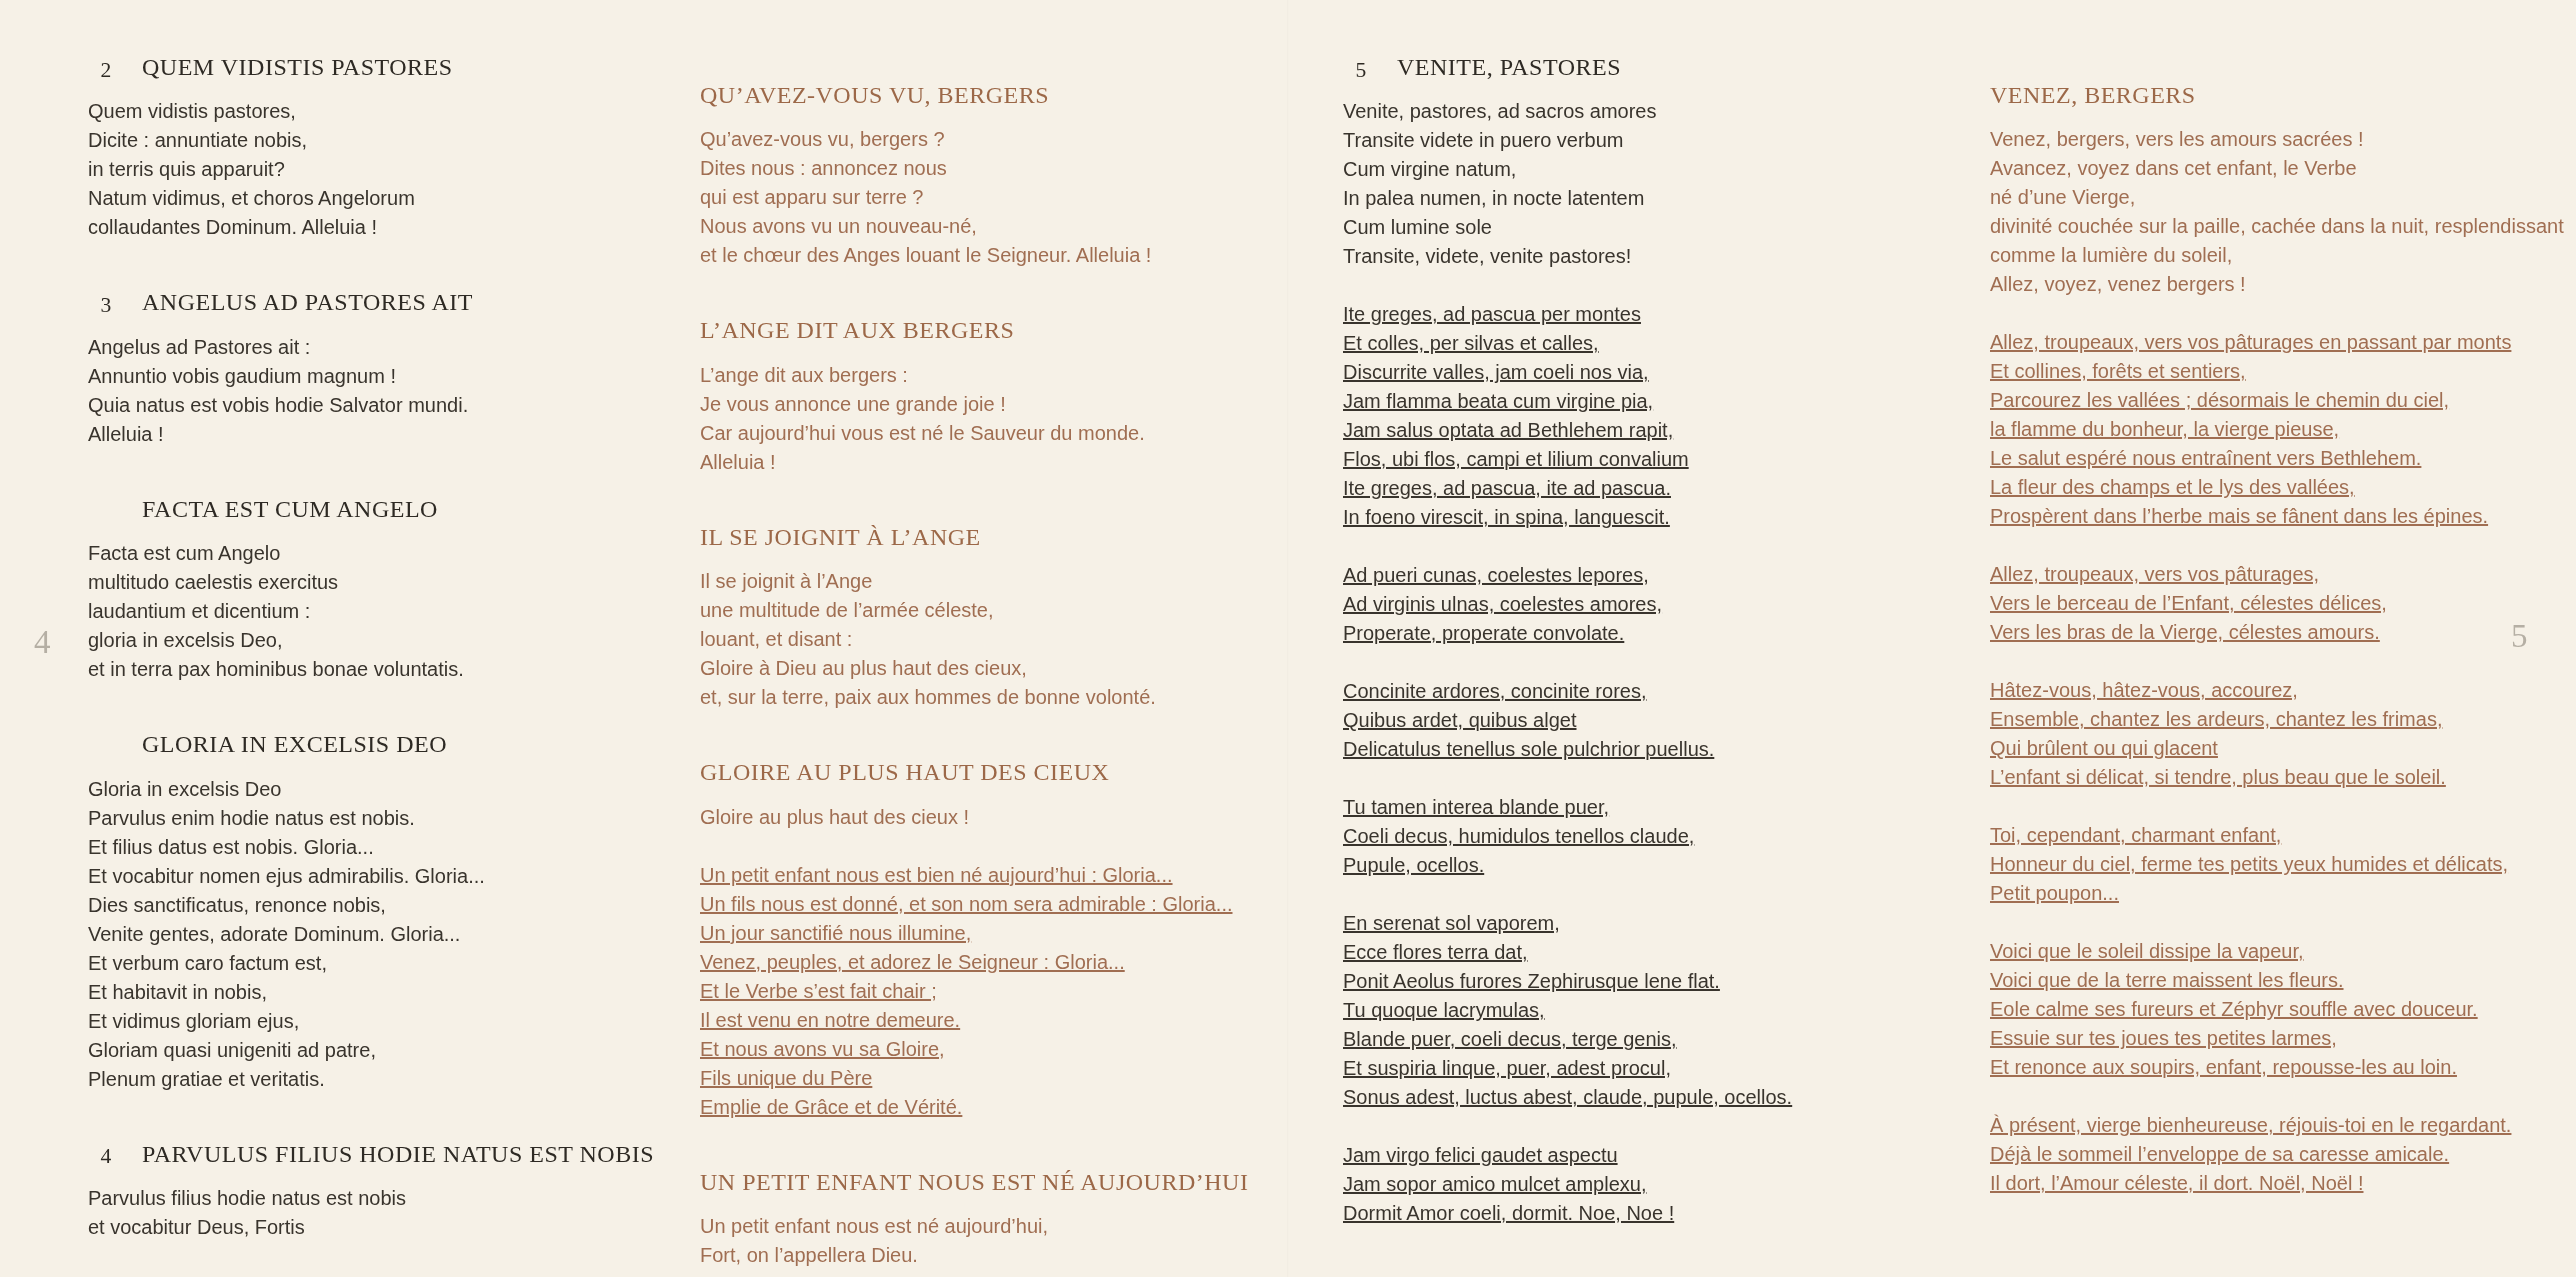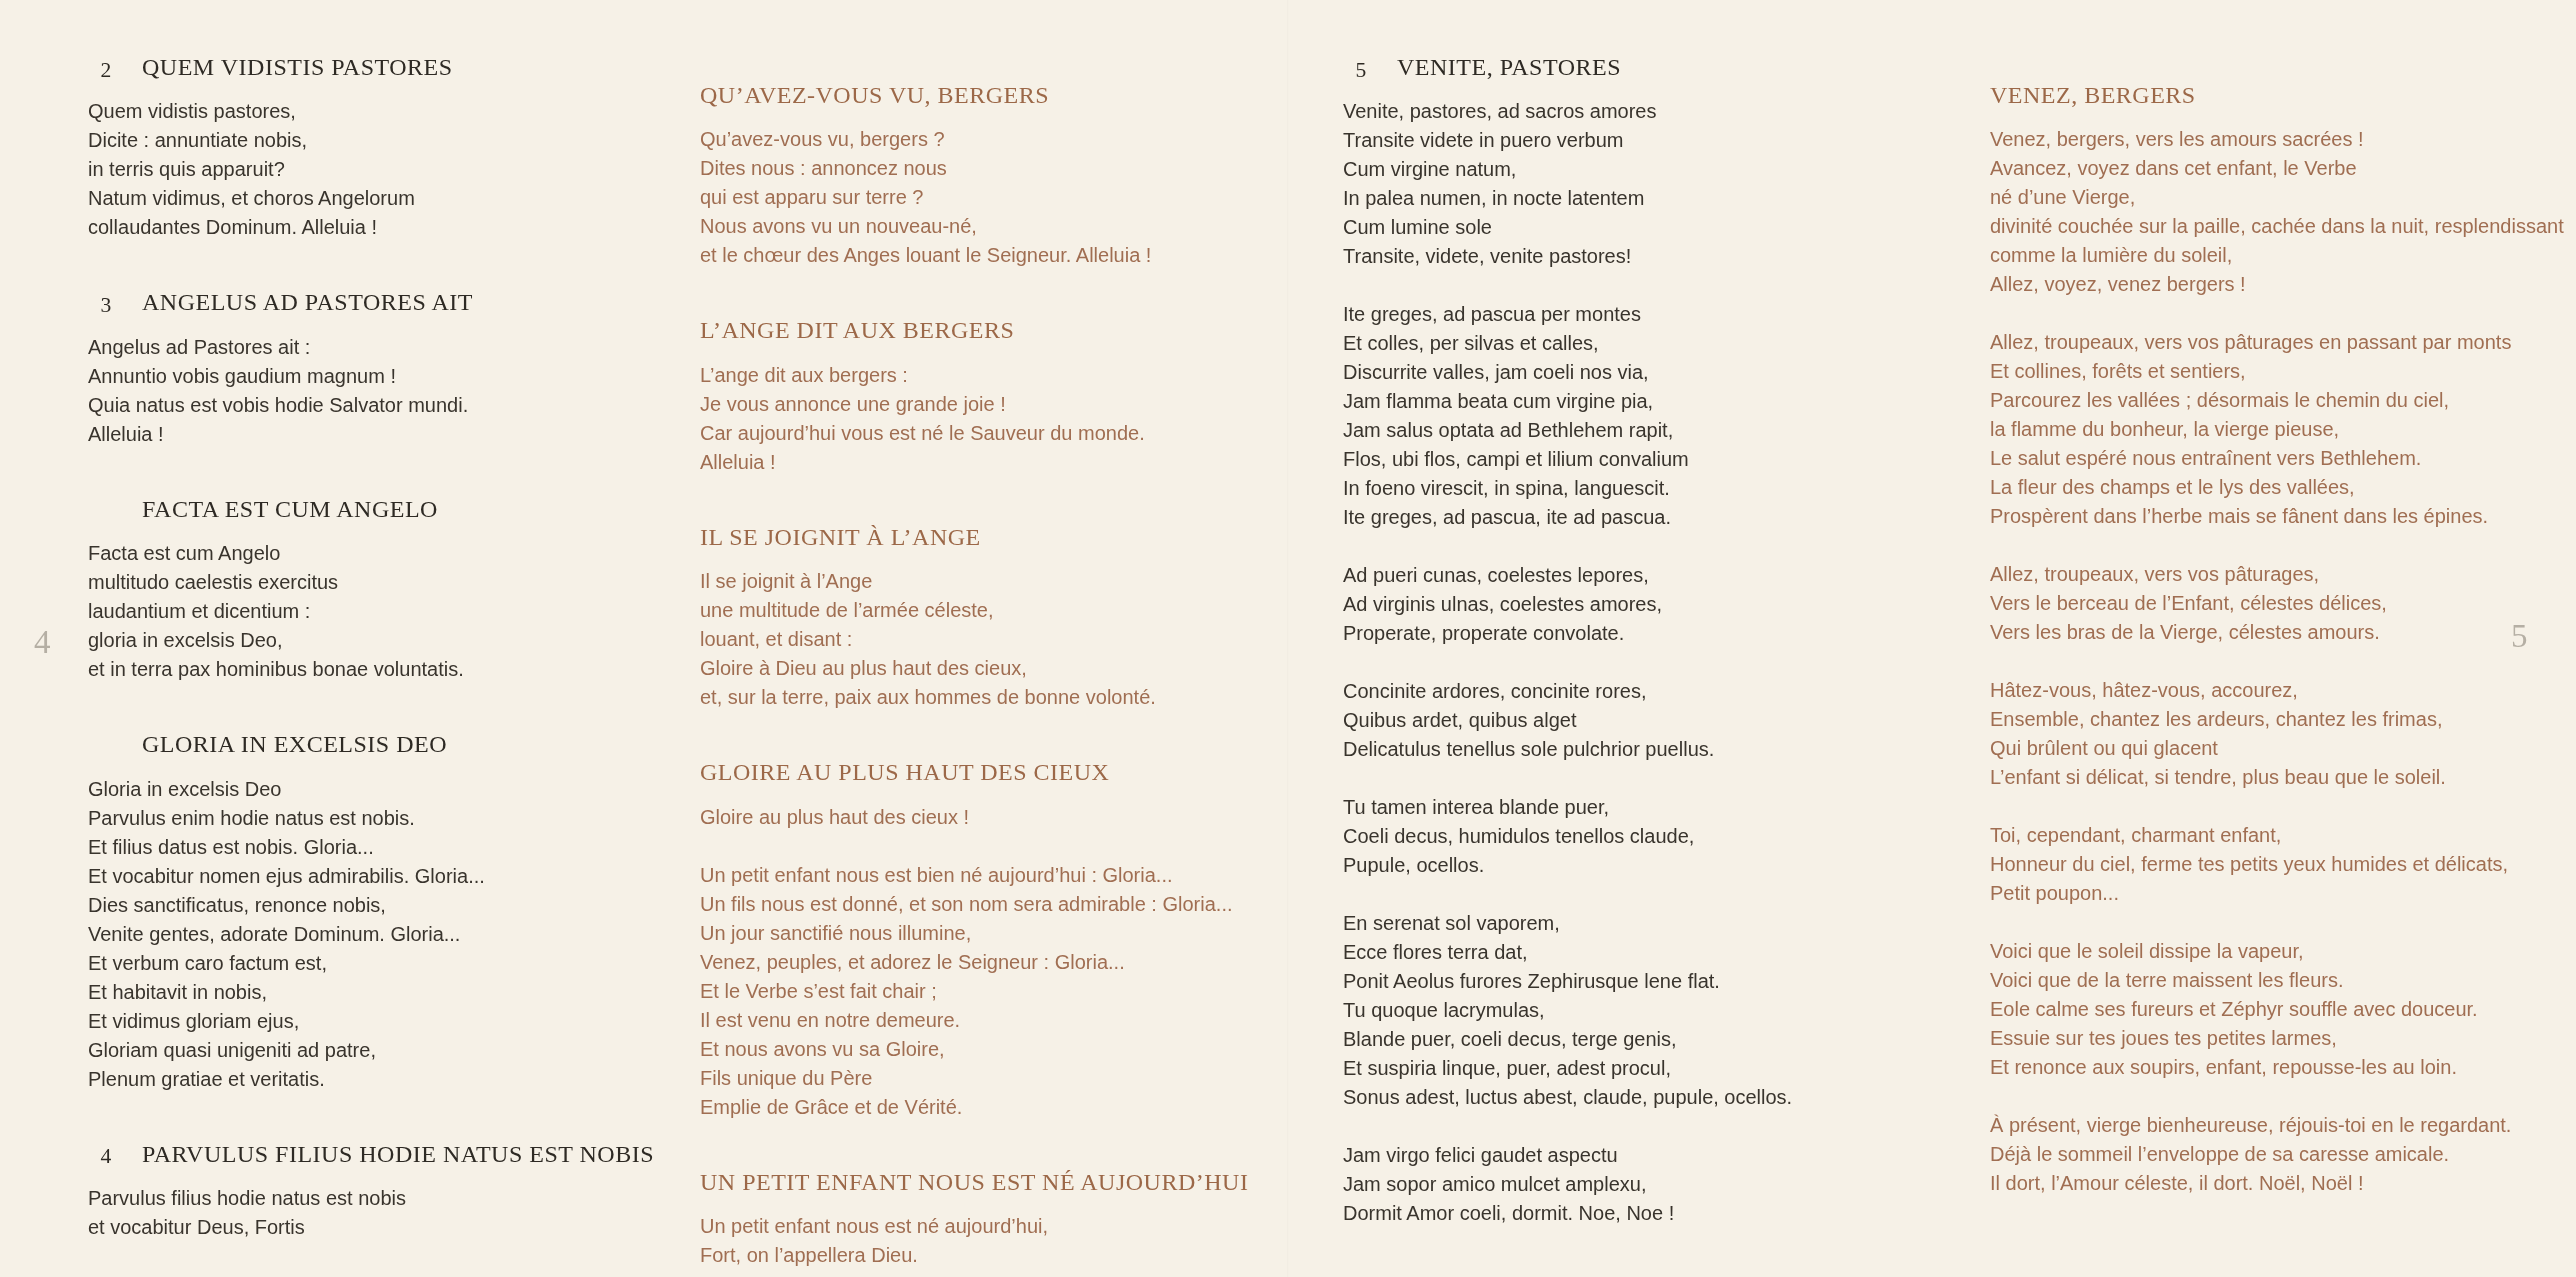--- a/index.html
+++ b/index.html
@@ -42,7 +42,7 @@
     font-size: 21.6px;
     letter-spacing: 0;
   }
-  .stanza + .stanza { margin-top: 29px; }
+  .stanza + .stanza { margin-top: 29px; text-decoration: underline; }
   .line {
     margin: 0;
     font-size: 20px;

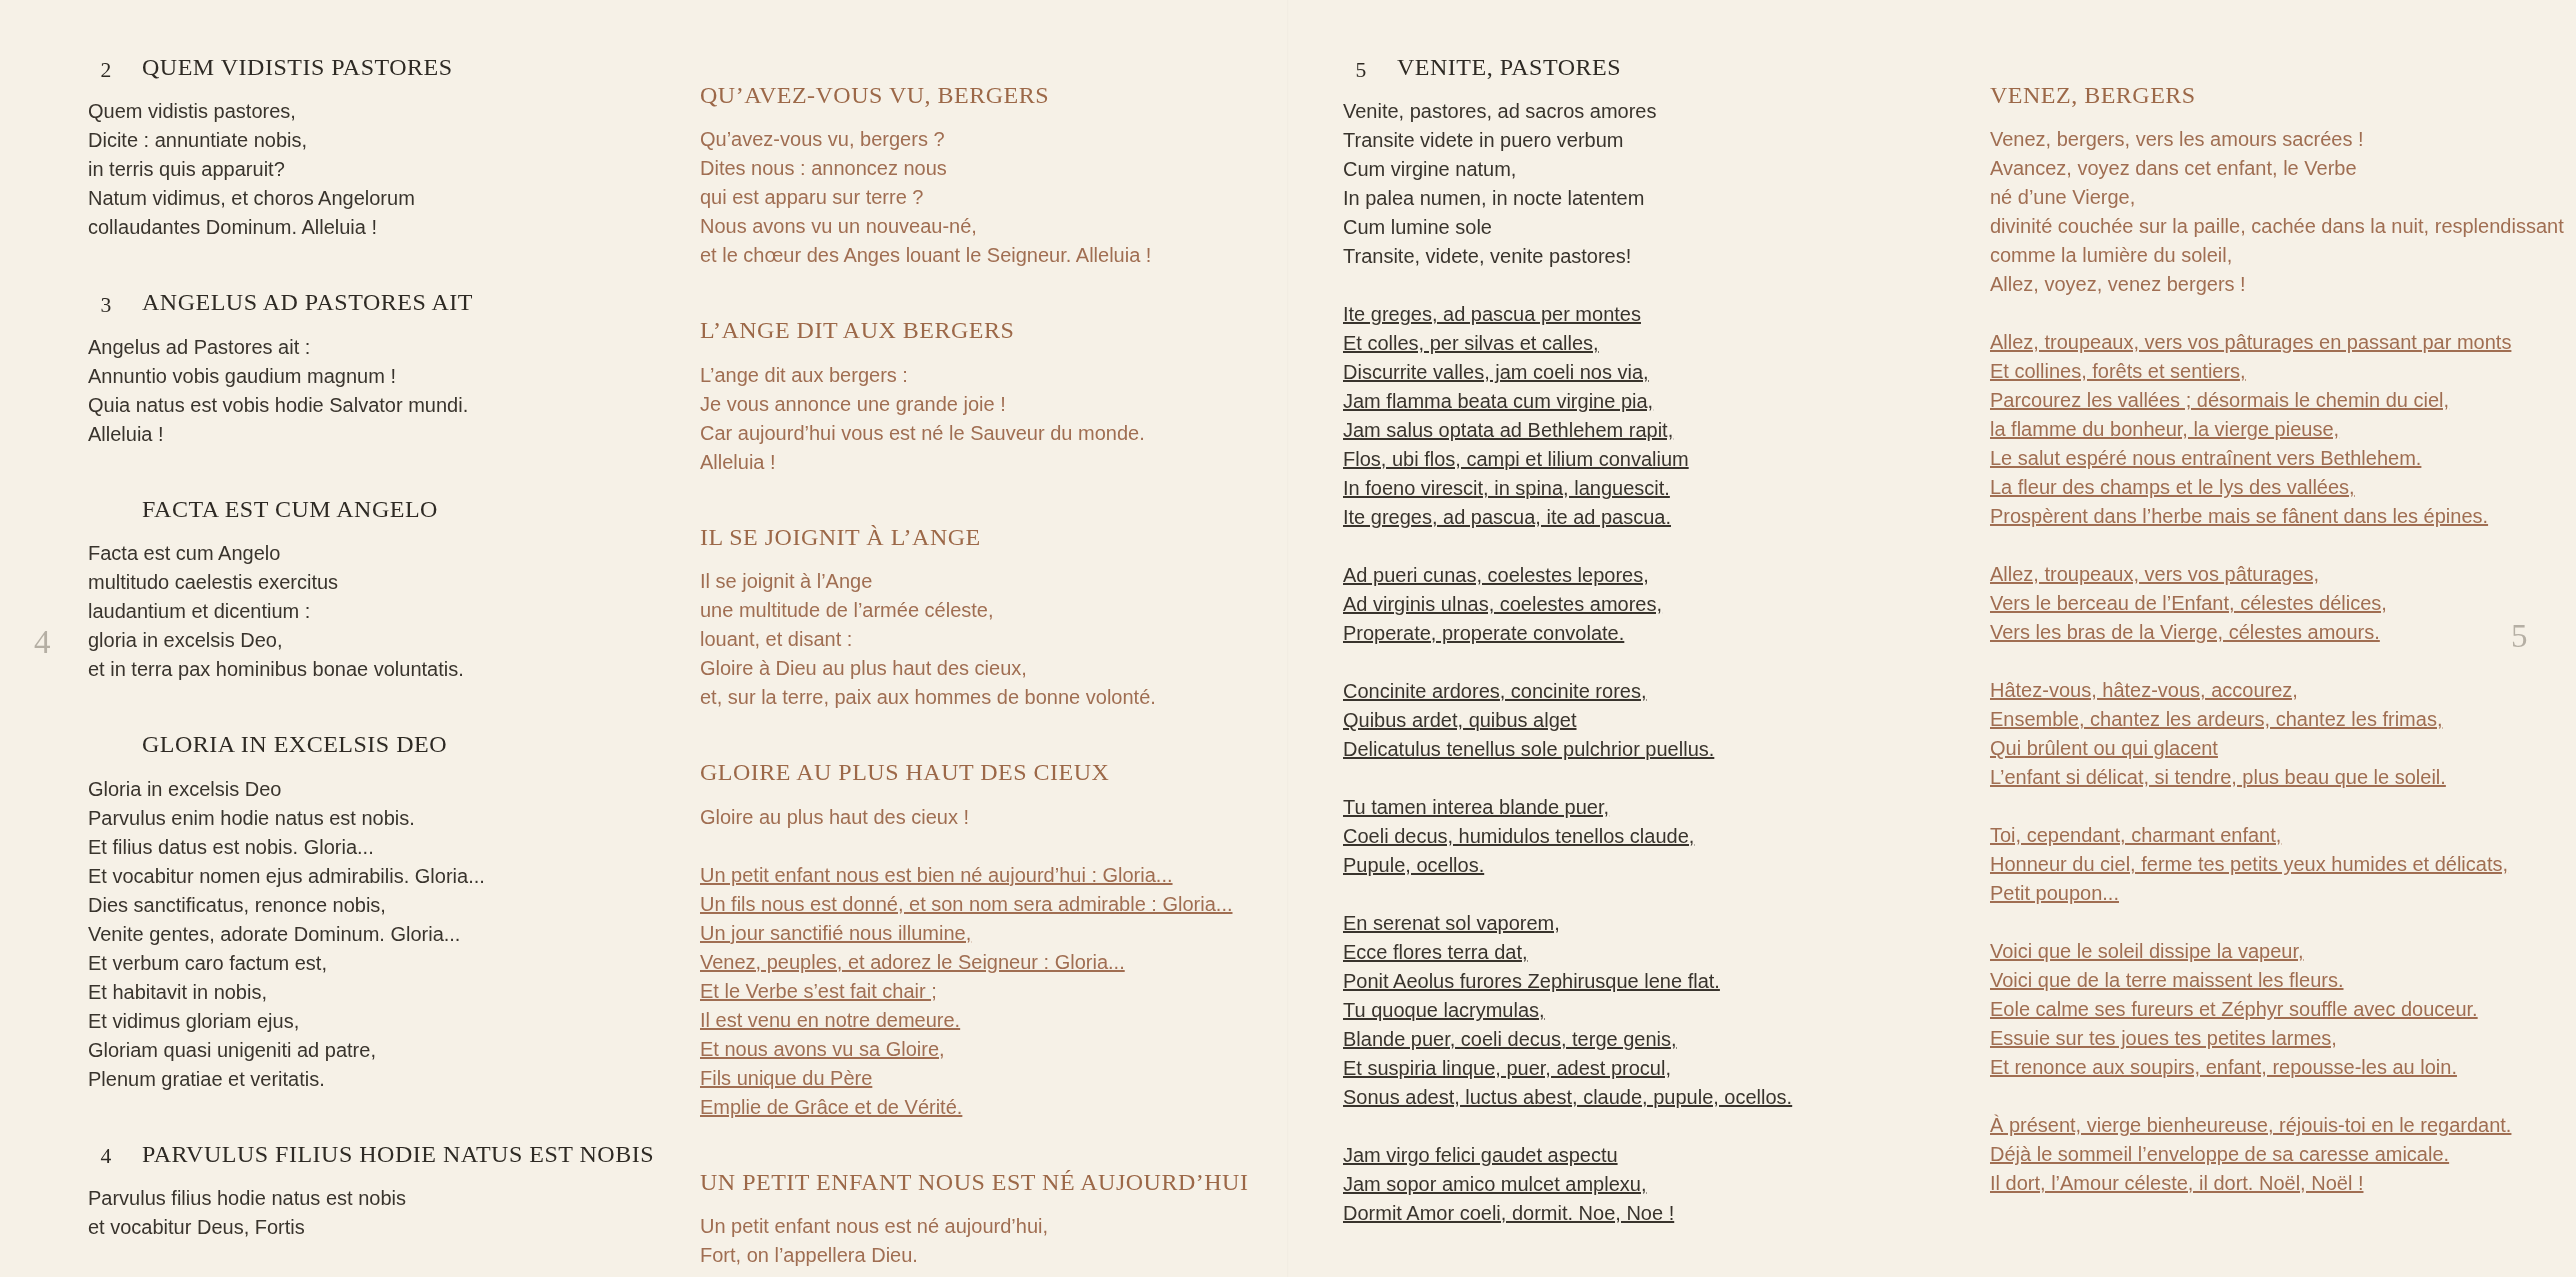--- a/index.html
+++ b/index.html
@@ -195,8 +195,8 @@
           <p class="line">Jam flamma beata cum virgine pia,</p>
           <p class="line">Jam salus optata ad Bethlehem rapit,</p>
           <p class="line">Flos, ubi flos, campi et lilium convalium</p>
+          <p class="line">Ite greges, ad pascua, ite ad pascua.</p>
           <p class="line">In foeno virescit, in spina, languescit.</p>
-          <p class="line">Ite greges, ad pascua, ite ad pascua.</p>
         </div>
         <div class="stanza">
           <p class="line">Ad pueri cunas, coelestes lepores,</p>

